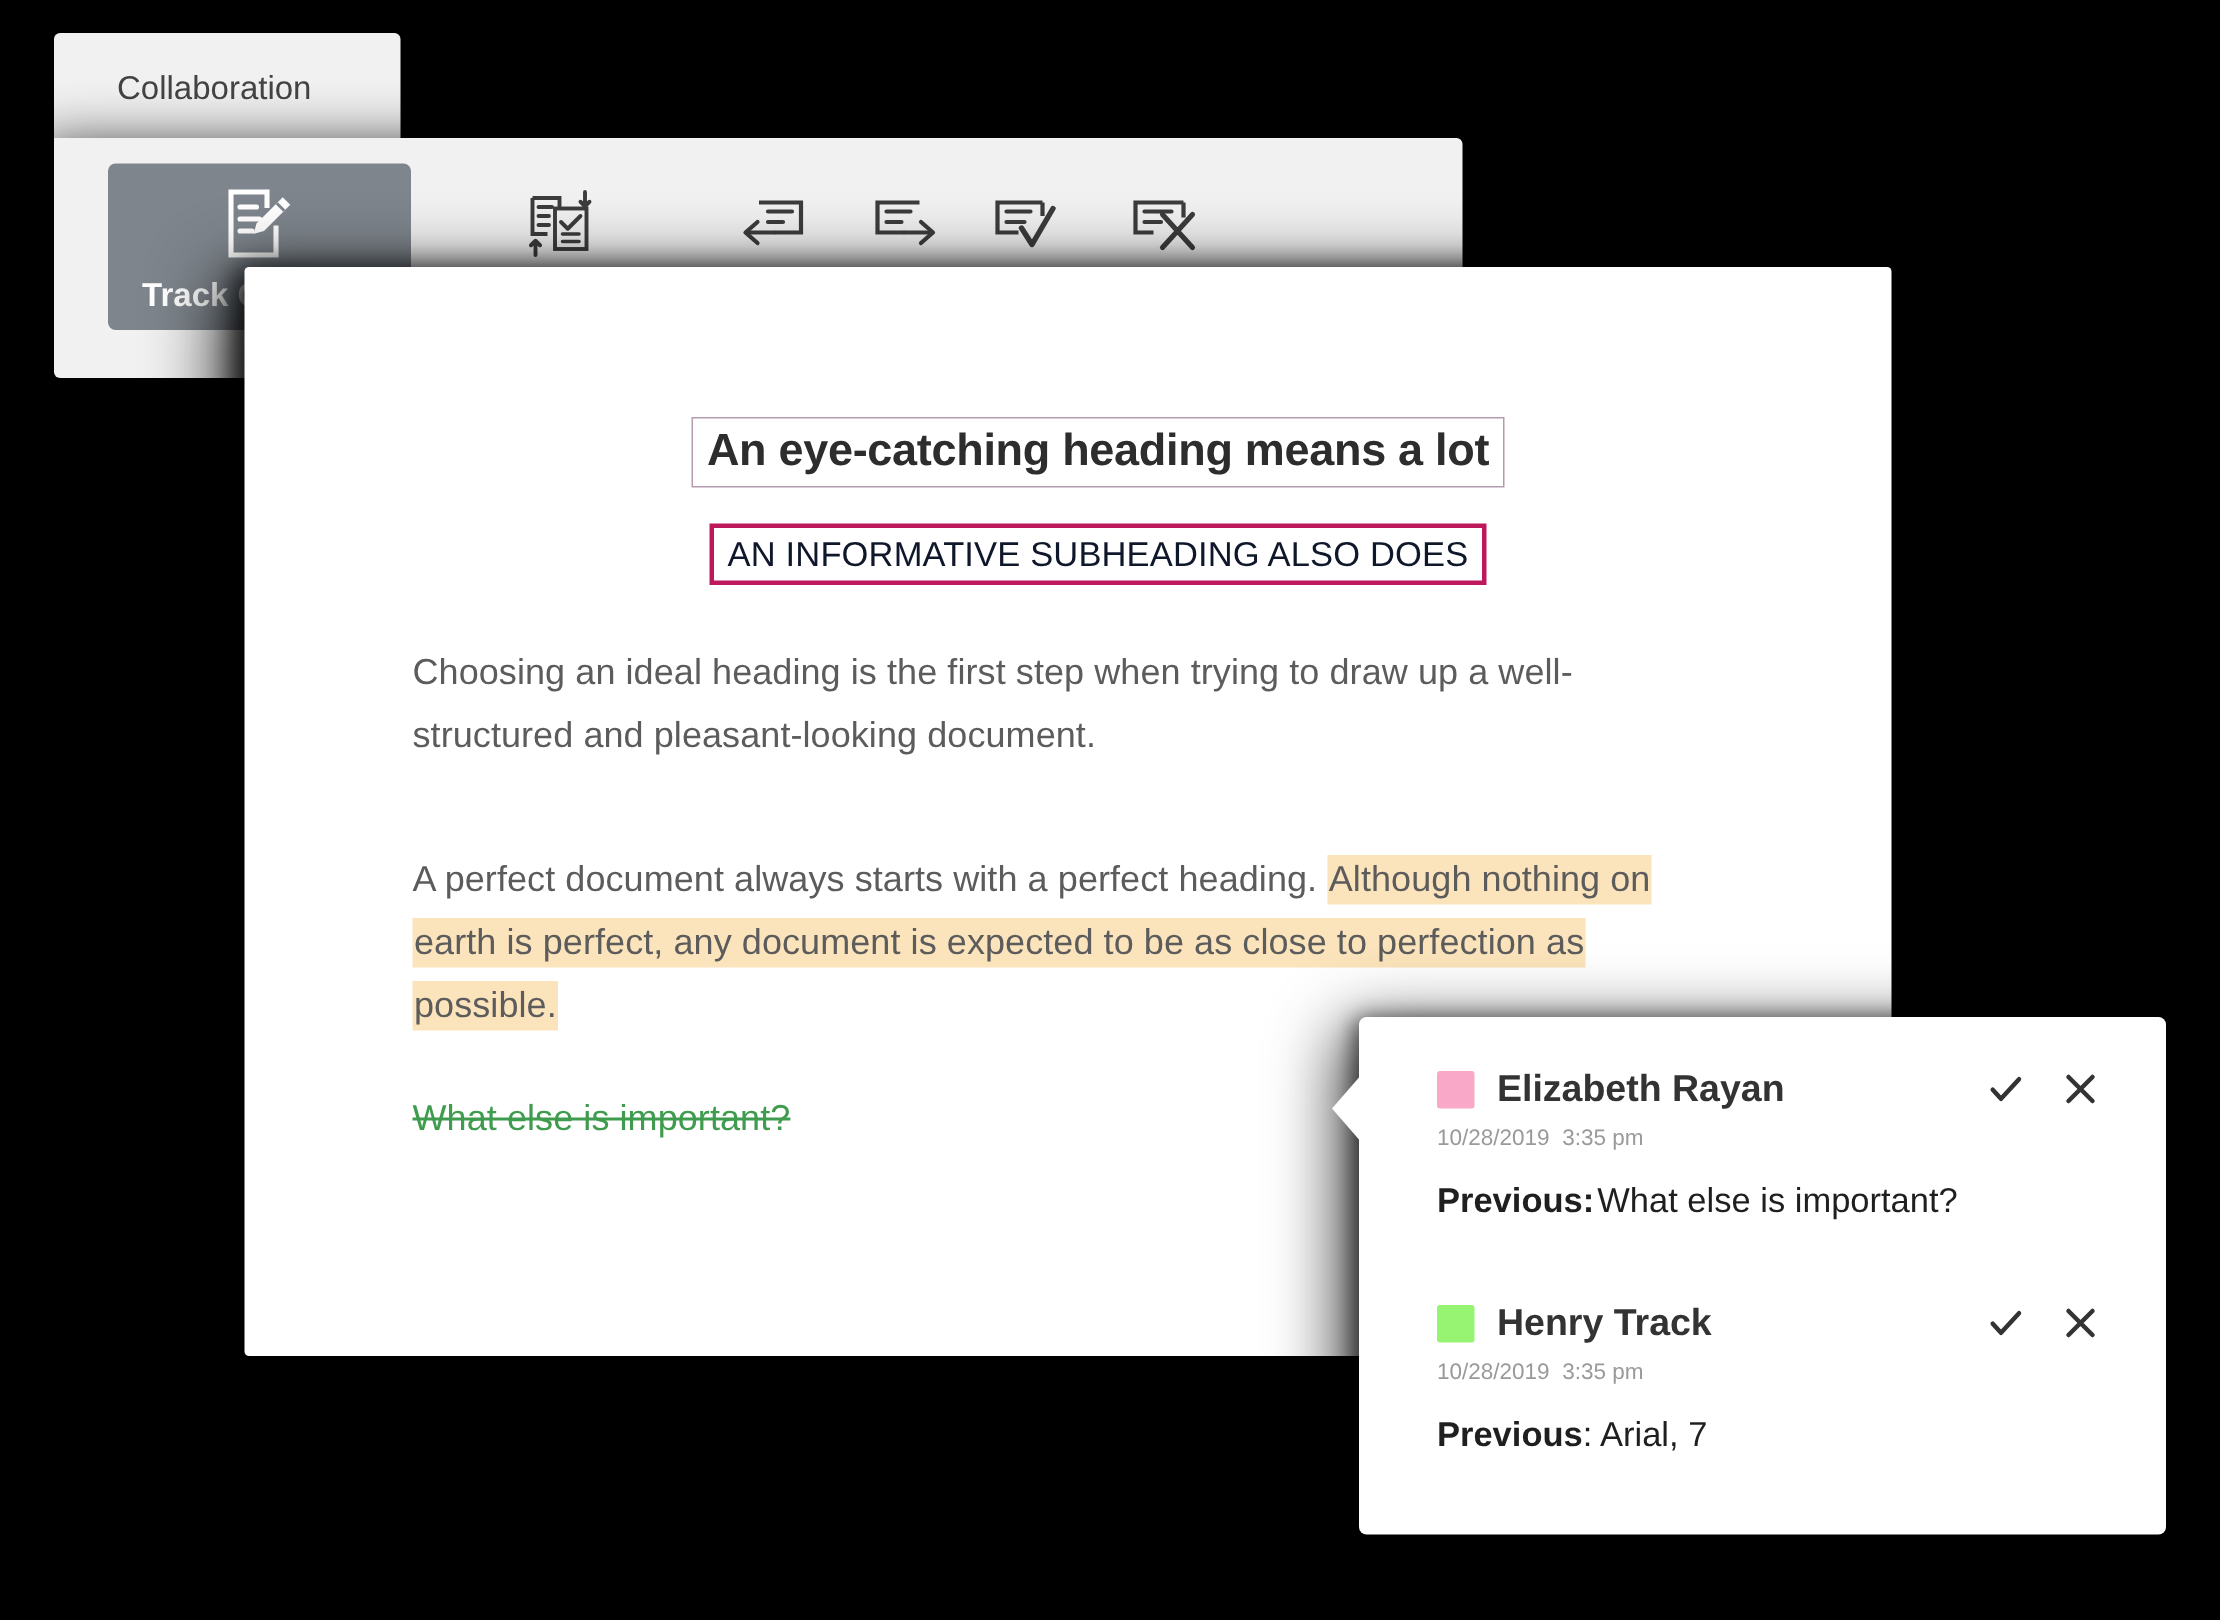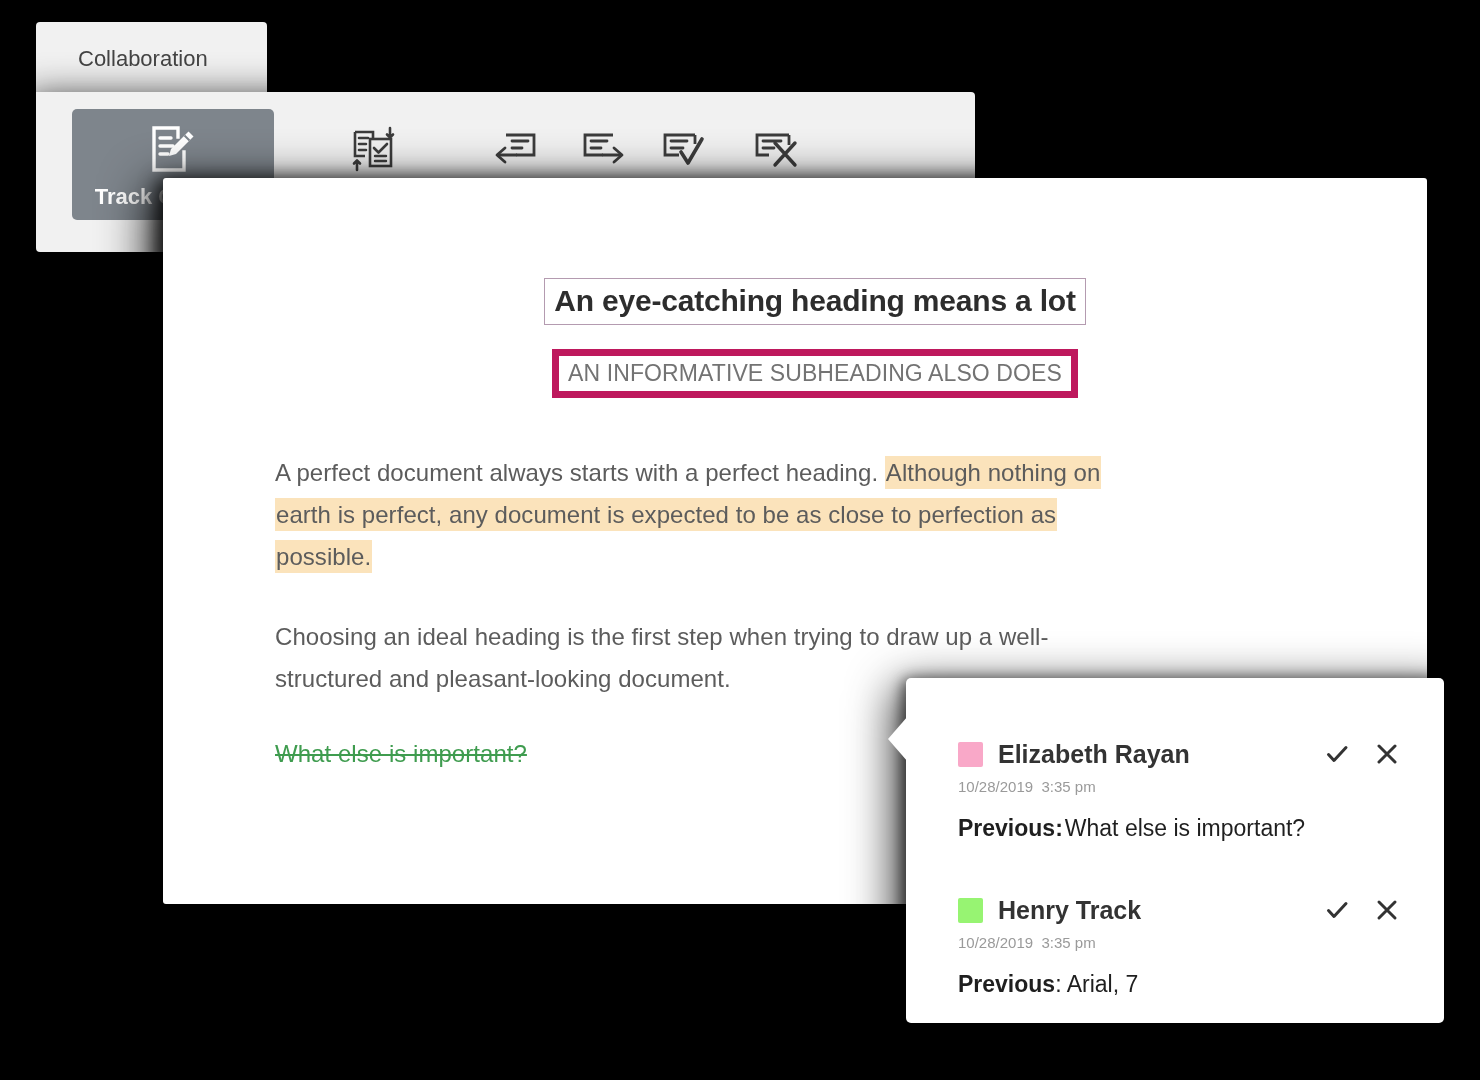--- a/index.html
+++ b/index.html
@@ -24,7 +24,7 @@
     position: absolute;
     left: 163px;
     top: 178px;
-    width: 1264px;
+    width: 1098px;
     height: 726px;
     background: #ffffff;
     border-radius: 3px;

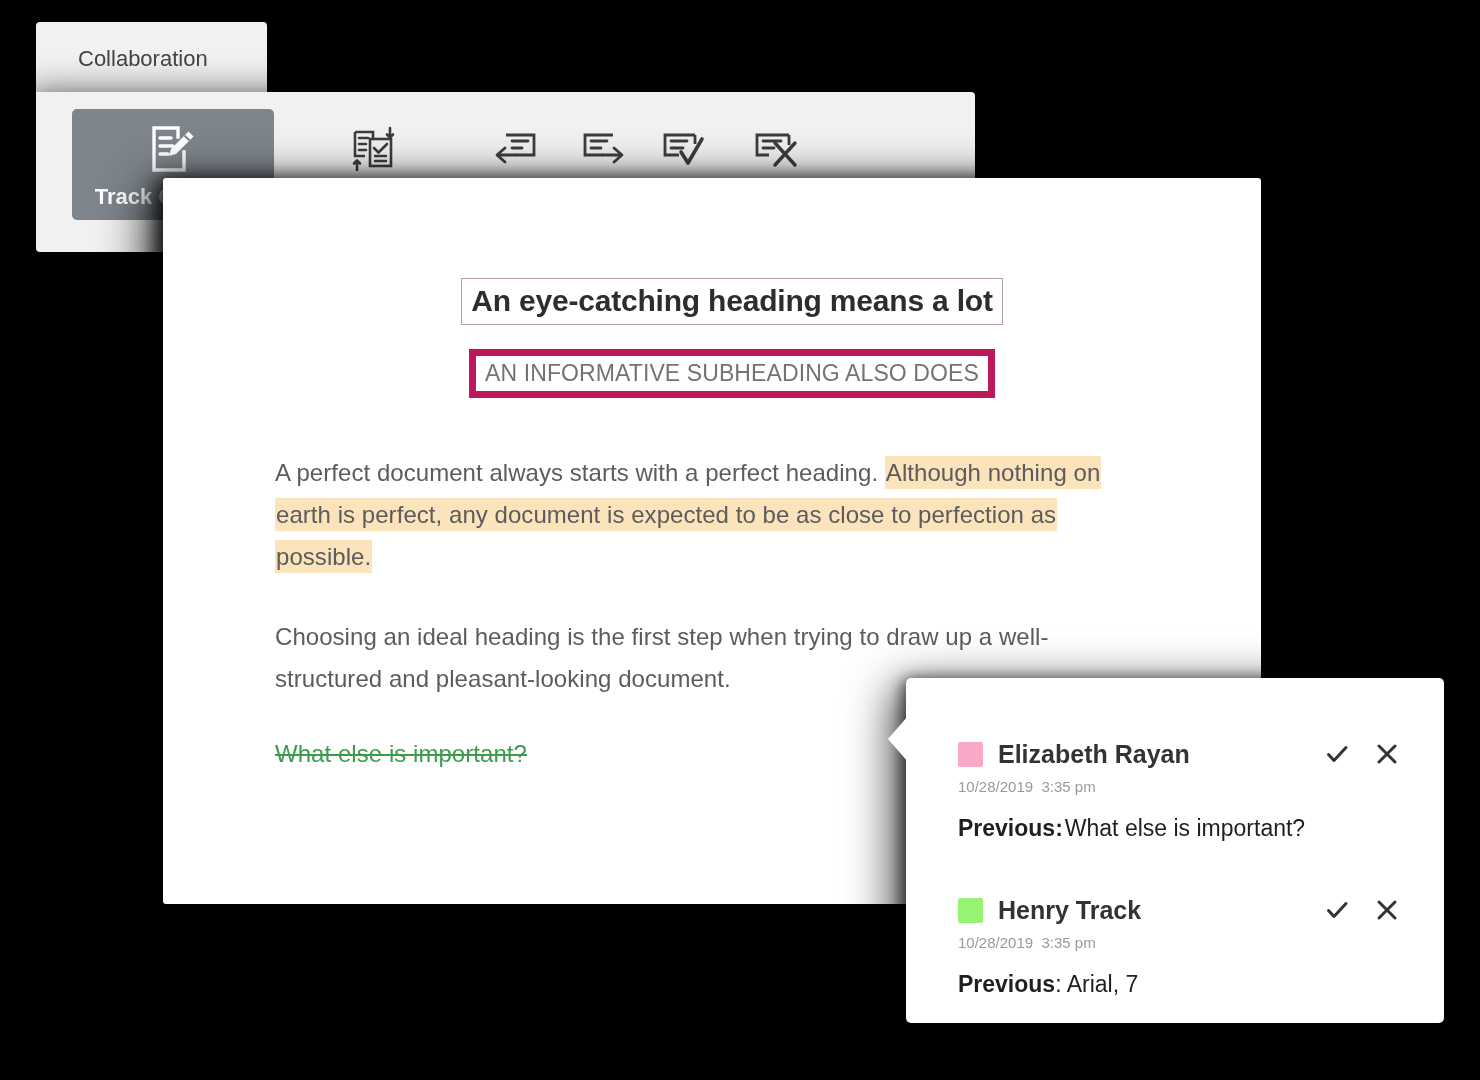--- a/index.html
+++ b/index.html
@@ -59,9 +59,9 @@
   .doc-subheading {
     display: inline-block;
     font-size: 23px;
-    color: #737373;
+    color: #0f172a;
     padding: 5px 9px 6px 9px;
-    border: 7px solid #be185d;
+    border: 3px solid #be185d;
     line-height: 1.05;
     letter-spacing: 0.1px;
     white-space: nowrap;

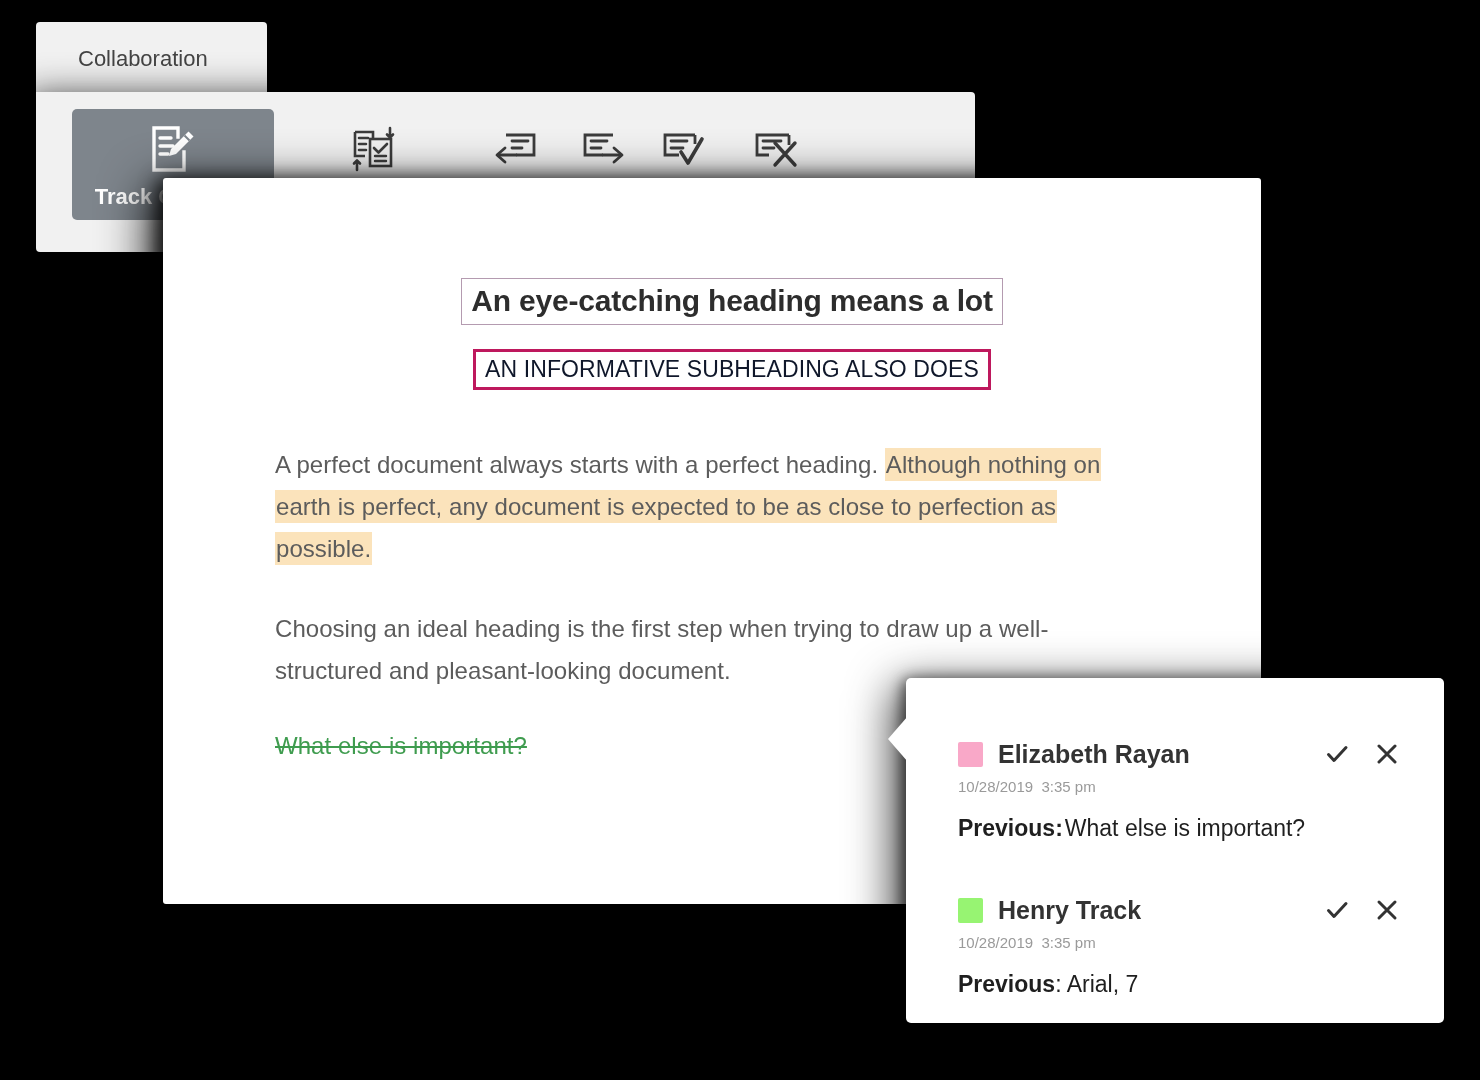--- a/index.html
+++ b/index.html
@@ -402,9 +402,9 @@
         <div class="doc-subheading">AN INFORMATIVE SUBHEADING ALSO DOES</div>
       </div>
 
+      <p class="para p2">Choosing an ideal heading is the first step when trying to draw up a well-structured and pleasant-looking document.</p>
+
       <p class="para p1"><span>A perfect document always starts with a perfect heading. </span><span class="hl">Although nothing on earth is perfect, any document is expected to be as close to perfection as possible.</span></p>
-
-      <p class="para p2">Choosing an ideal heading is the first step when trying to draw up a well-structured and pleasant-looking document.</p>
 
       <div class="deleted-line">What else  is important?</div>
 

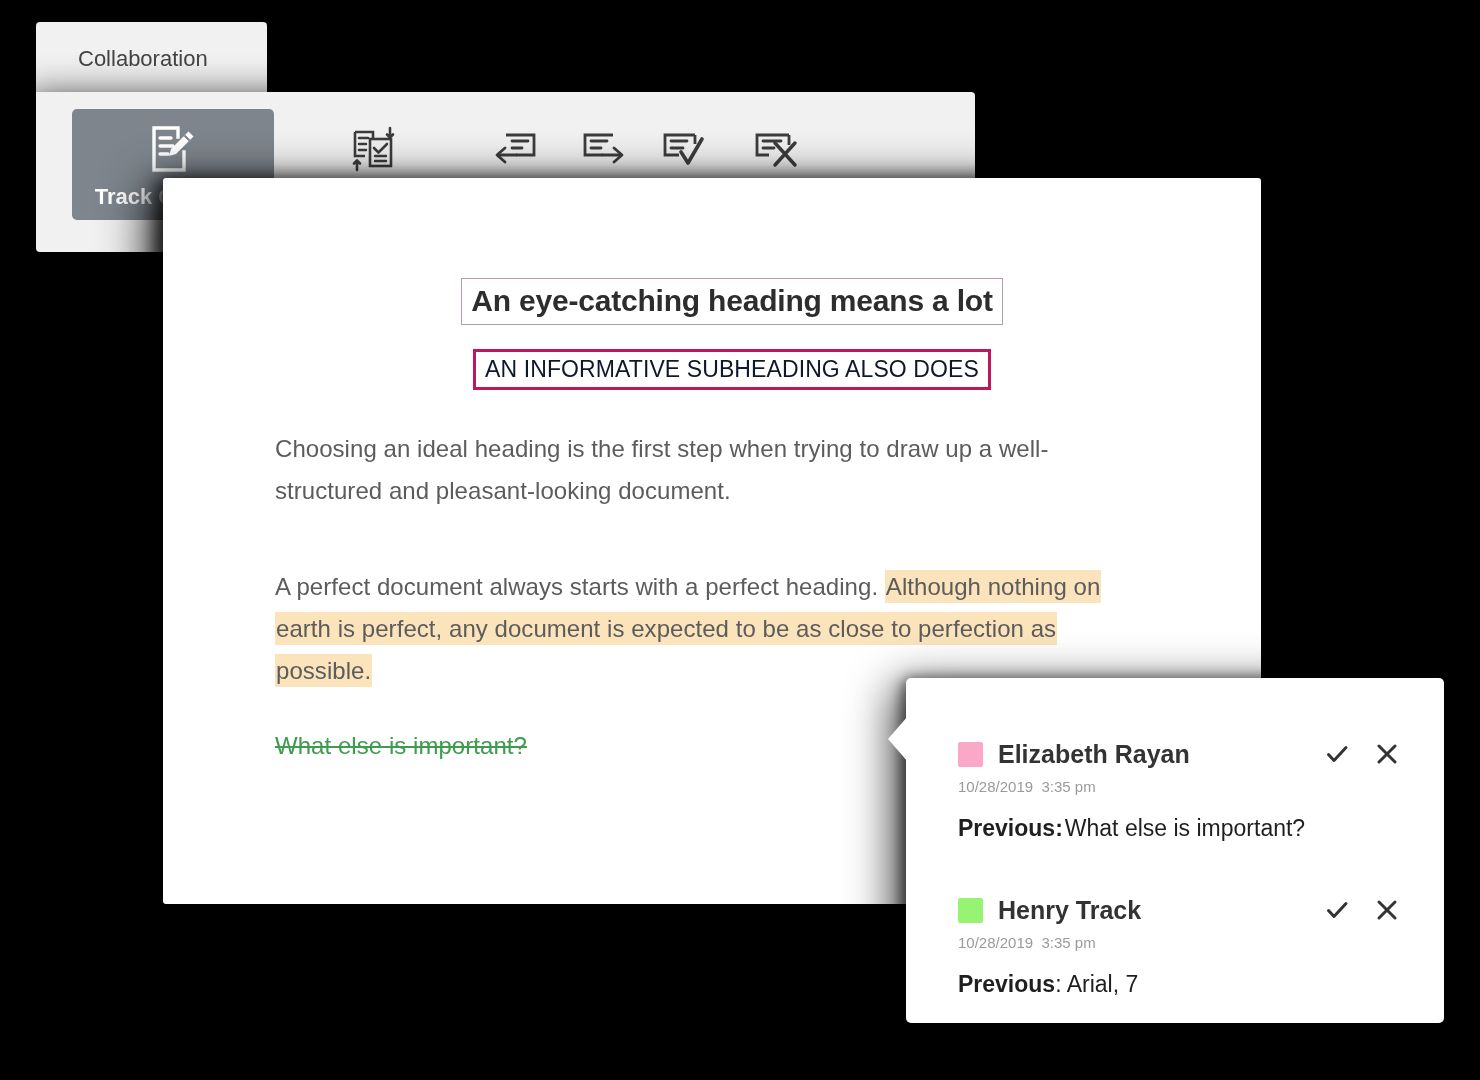--- a/index.html
+++ b/index.html
@@ -231,7 +231,6 @@
     display: flex;
     align-items: center;
     height: 32px;
-    margin-top: 28px;
   }
 
   .author-swatch {

